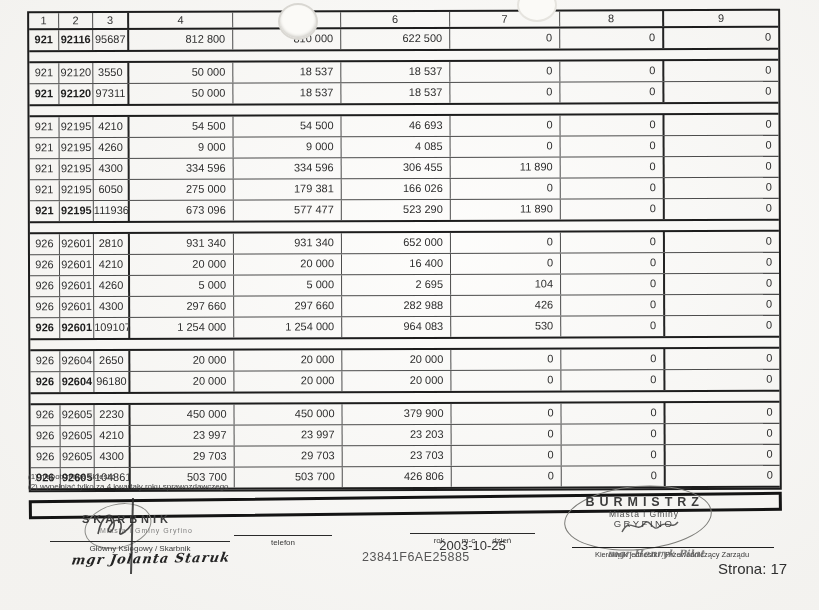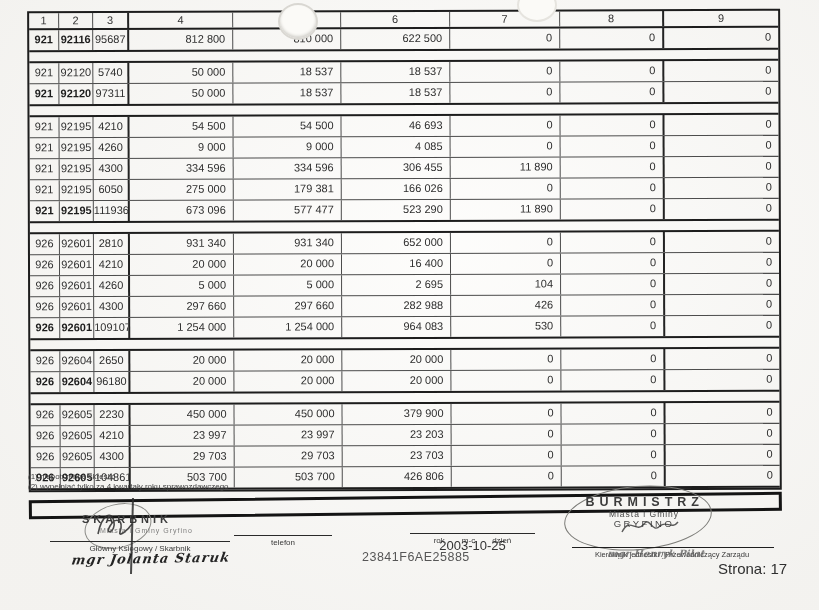--- a/index.html
+++ b/index.html
@@ -114,7 +114,7 @@
         <div class="trow">
           <div class="tcell c0 code">921</div>
           <div class="tcell c1 code">92120</div>
-          <div class="tcell c2 code">5740</div>
+          <div class="tcell c2 code">3550</div>
           <div class="tcell c3 num">50 000</div>
           <div class="tcell c4 num">18 537</div>
           <div class="tcell c5 num">18 537</div>

